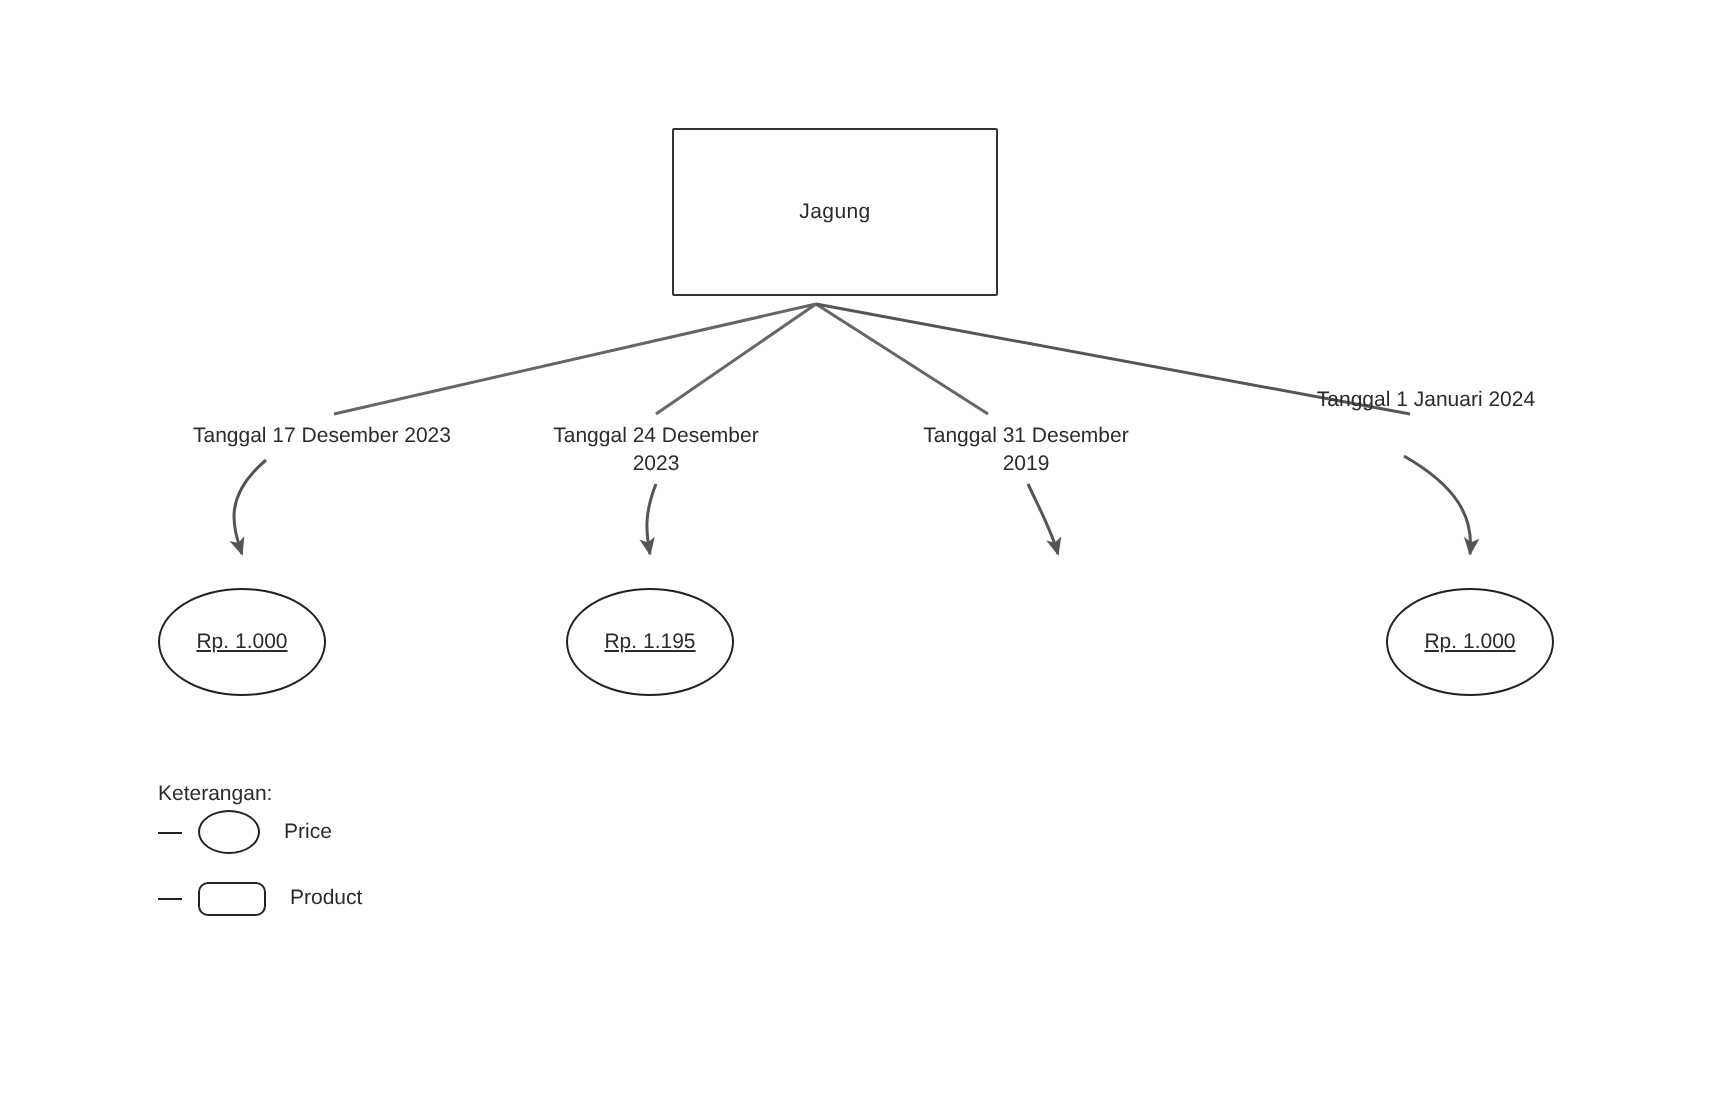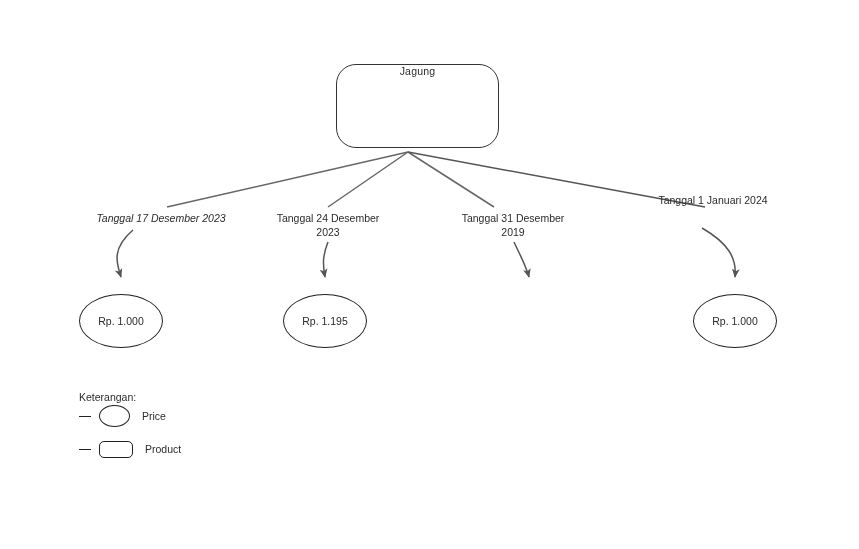--- a/index.html
+++ b/index.html
@@ -40,10 +40,10 @@
     height: 84px;
     box-sizing: border-box;
     border: 1.6px solid #333333;
-    border-radius: 20px;
+    border-radius: 1px;
     background: #ffffff;
     display: flex;
-    align-items: flex-start;
+    align-items: center;
     justify-content: center;
   }
   .product-node .node-label {

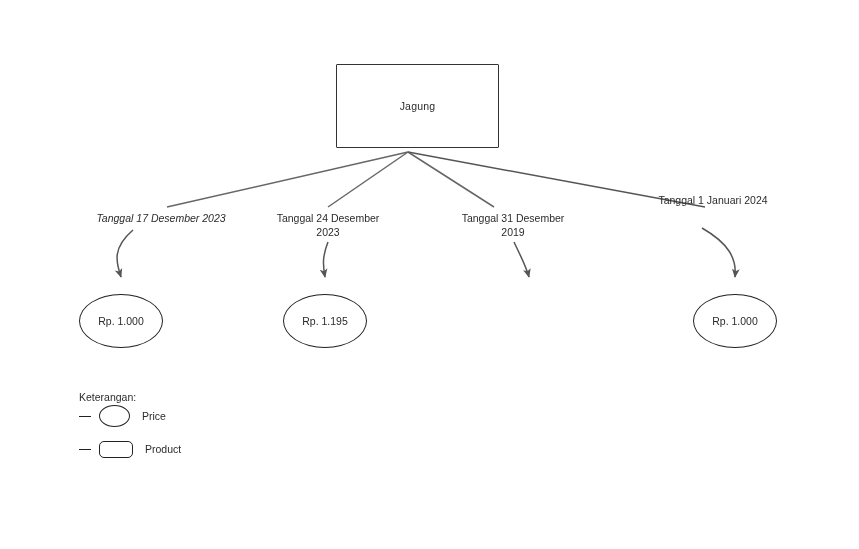--- a/index.html
+++ b/index.html
@@ -83,7 +83,7 @@
     text-align: center;
     white-space: pre-line;
   }
-  .edge-label.l0 { left: 76px;  top: 211px; width: 170px; font-style: italic; }
+  .edge-label.l0 { left: 76px;  top: 211px; width: 170px; }
   .edge-label.l1 { left: 264px; top: 211px; width: 128px; }
   .edge-label.l2 { left: 449px; top: 211px; width: 128px; }
   .edge-label.l3 { left: 628px; top: 193px; width: 170px; }

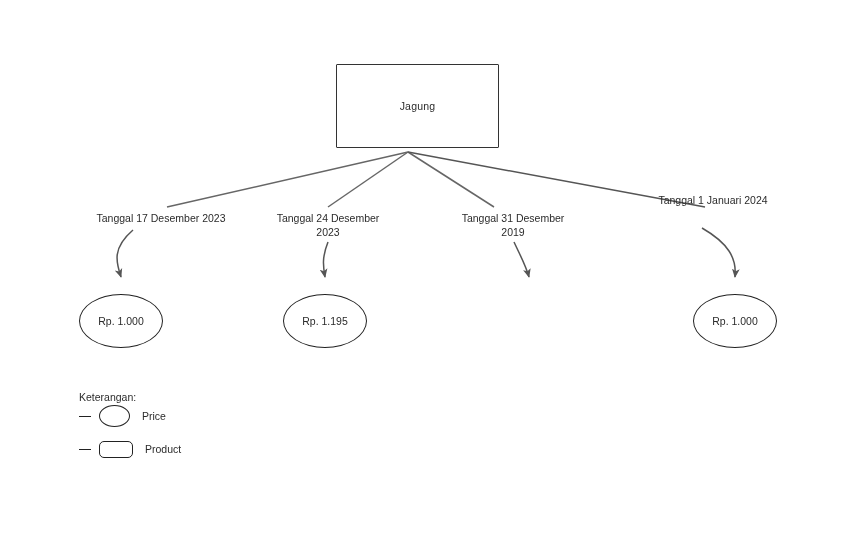--- a/index.html
+++ b/index.html
@@ -68,6 +68,7 @@
     font-size: 10.5px;
     color: #2b2b2b;
     white-space: nowrap;
+    text-decoration: underline;
   }
   .price-node.n0 { left: 79px;  top: 294px; }
   .price-node.n1 { left: 283px; top: 294px; }

